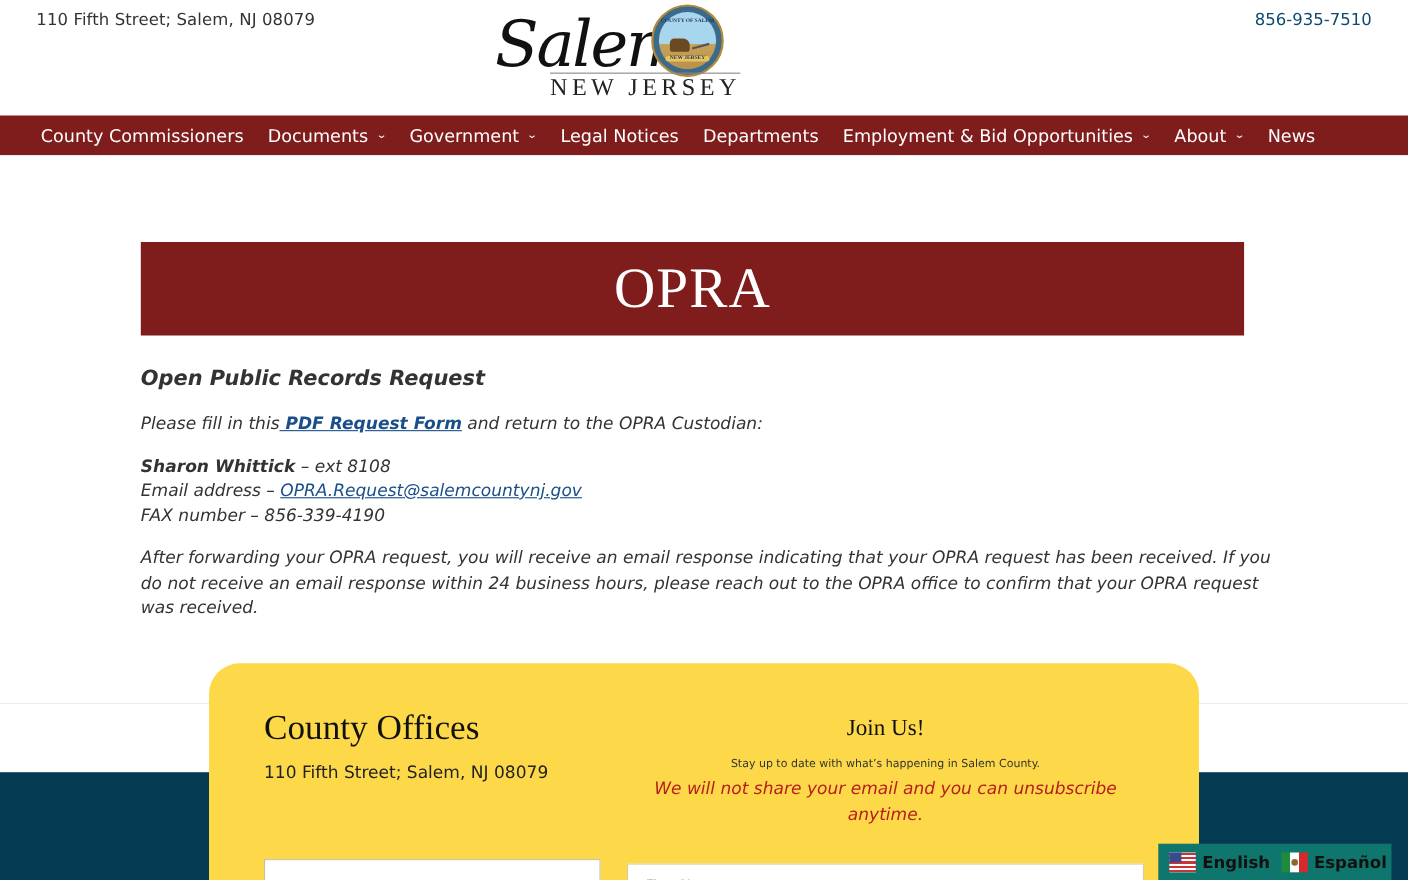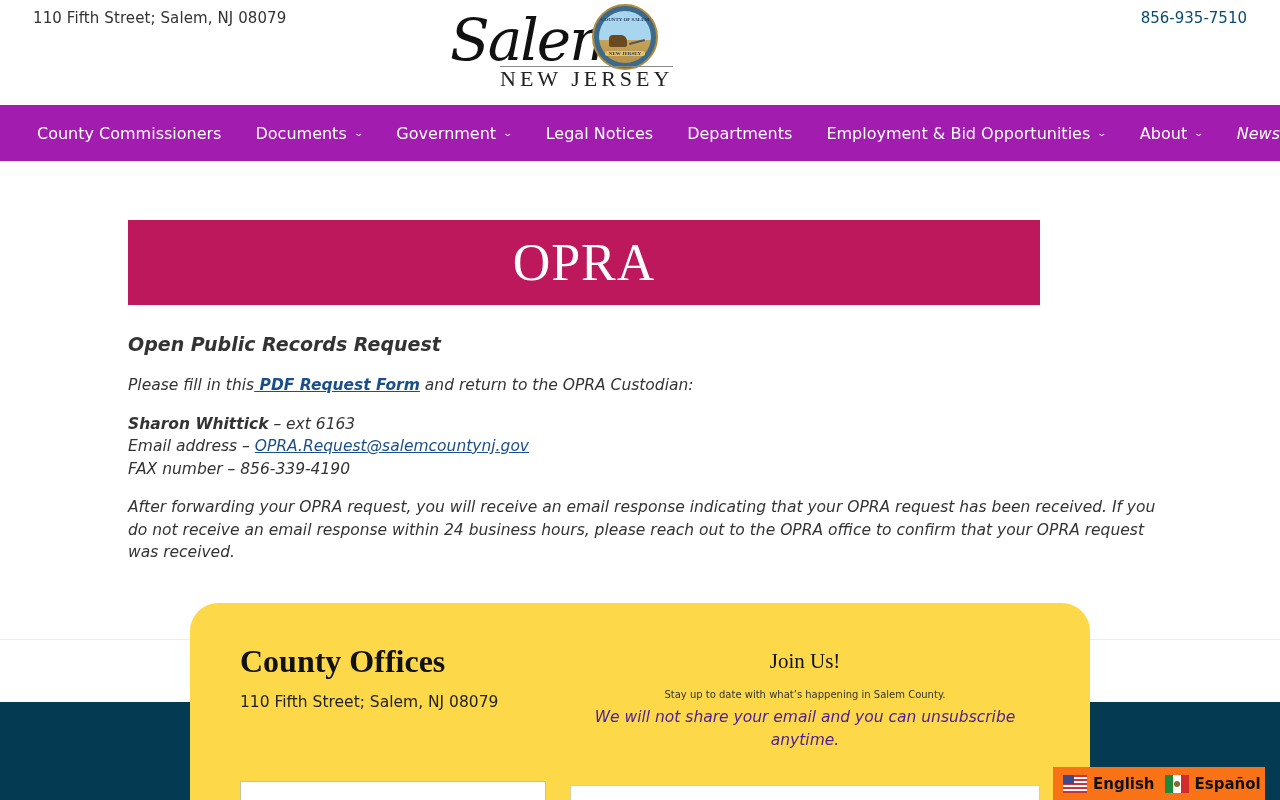--- a/index.html
+++ b/index.html
@@ -22,7 +22,7 @@
   .seal-bottom { position: absolute; left: 6px; top: 40px; width: 40px; text-align: center; font-family: "Liberation Serif", serif; font-size: 5px; font-weight: bold; color: #1a2f5a; background: #e7c462; border-radius: 3px; }
 
   
-  .nav { position: absolute; top: 105px; left: 0; width: 1280px; height: 56px; background: #a21caf; display: flex; align-items: center; padding-left: 37px; justify-content: space-between; }
+  .nav { position: absolute; top: 105px; left: 0; width: 1280px; height: 36px; background: #7f1d1d; display: flex; align-items: center; padding-left: 37px; }
   .nav-item { color: #ffffff; font-size: 16px; margin-right: 22px; display: flex; align-items: center; white-space: nowrap; cursor: pointer; }
   .nav-item .chev { font-size: 9px; margin-left: 8px; display: inline-block; transform: scaleX(1.4); }
   .nav-item.last { margin-right: 0; font-style: italic; }

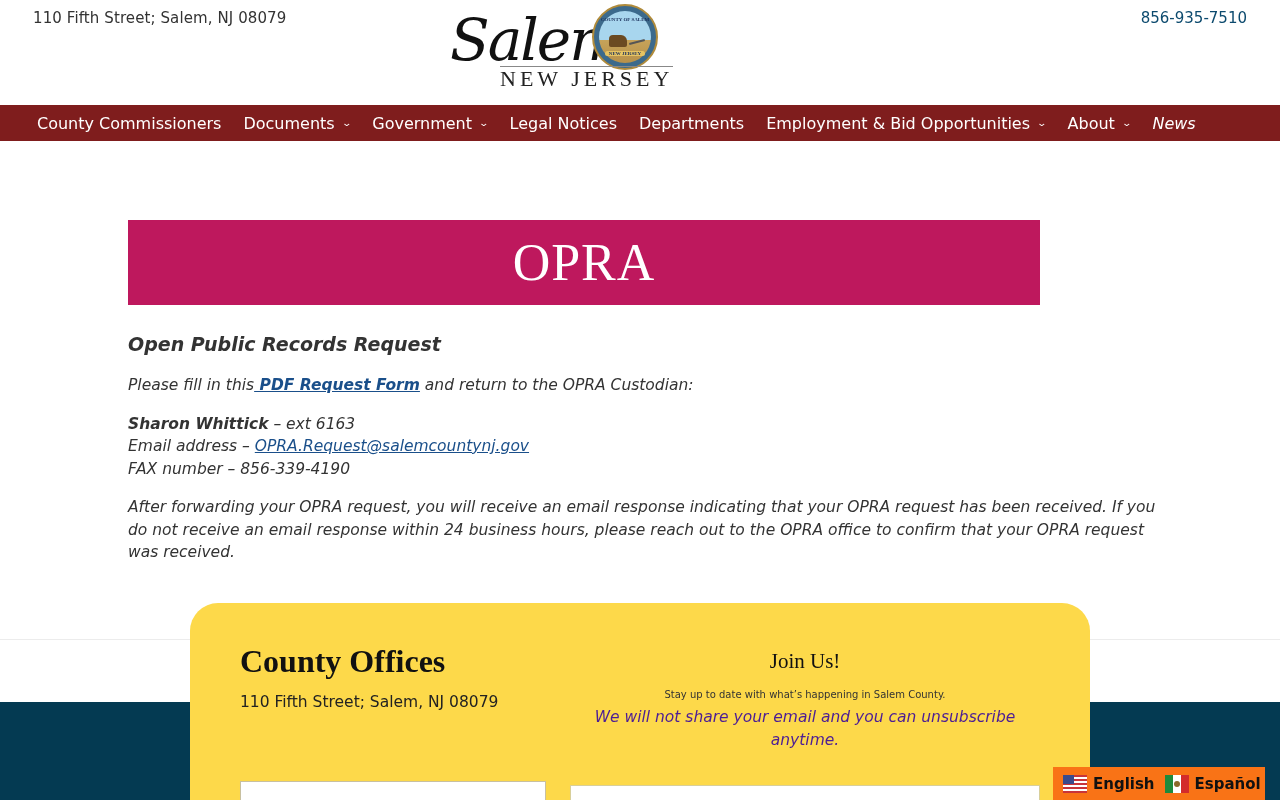--- a/index.html
+++ b/index.html
@@ -25,7 +25,7 @@
   .nav { position: absolute; top: 105px; left: 0; width: 1280px; height: 36px; background: #7f1d1d; display: flex; align-items: center; padding-left: 37px; }
   .nav-item { color: #ffffff; font-size: 16px; margin-right: 22px; display: flex; align-items: center; white-space: nowrap; cursor: pointer; }
   .nav-item .chev { font-size: 9px; margin-left: 8px; display: inline-block; transform: scaleX(1.4); }
-  .nav-item.last { margin-right: 0; font-style: italic; }
+  .nav-item.last { margin-right: 0; }
 
   
   .banner { position: absolute; left: 128px; top: 220px; width: 912px; height: 85px; background: #be185d; display: flex; align-items: center; justify-content: center; }

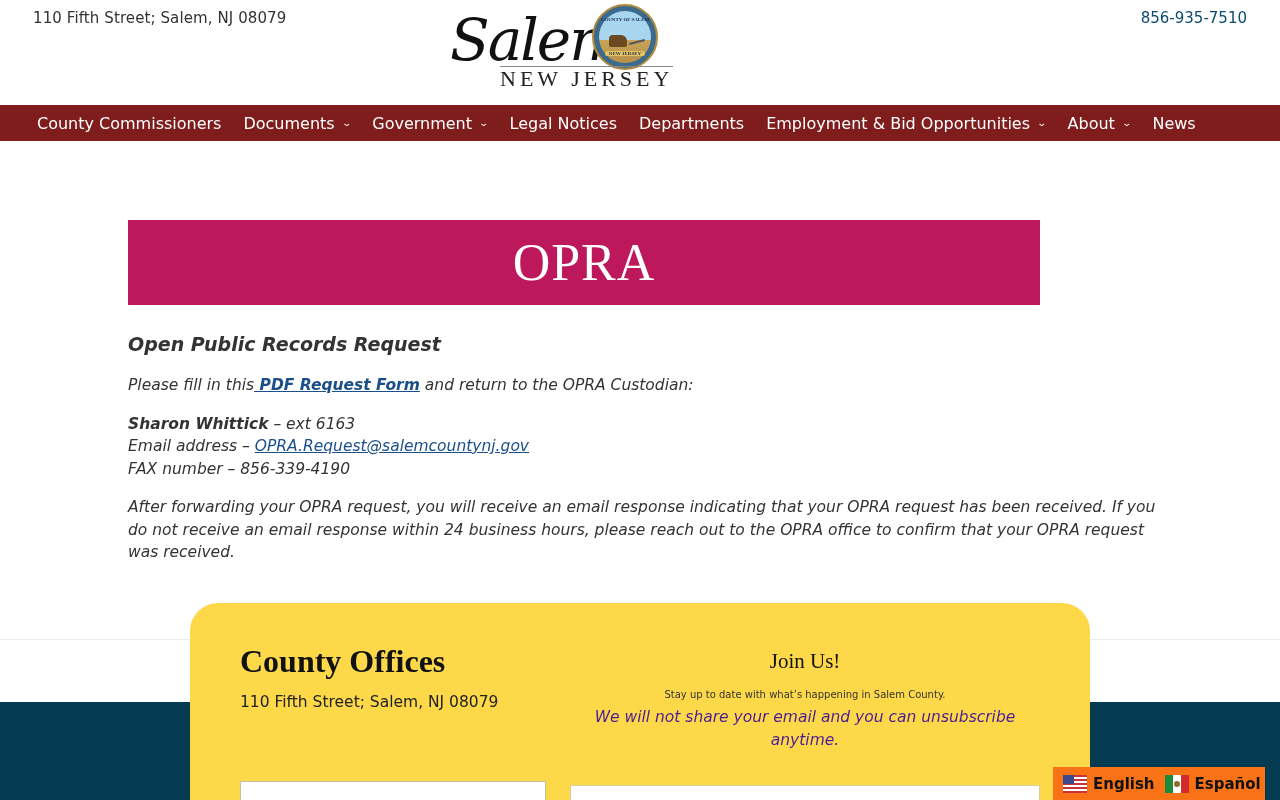--- a/index.html
+++ b/index.html
@@ -28,7 +28,7 @@
   .nav-item.last { margin-right: 0; }
 
   
-  .banner { position: absolute; left: 128px; top: 220px; width: 912px; height: 85px; background: #be185d; display: flex; align-items: center; justify-content: center; }
+  .banner { position: absolute; left: 128px; top: 220px; width: 1003px; height: 85px; background: #7f1d1d; display: flex; align-items: center; justify-content: center; }
   .banner h1 { font-family: "Liberation Serif", serif; font-weight: normal; color: #fff; font-size: 52px; letter-spacing: 1px; }
 
   

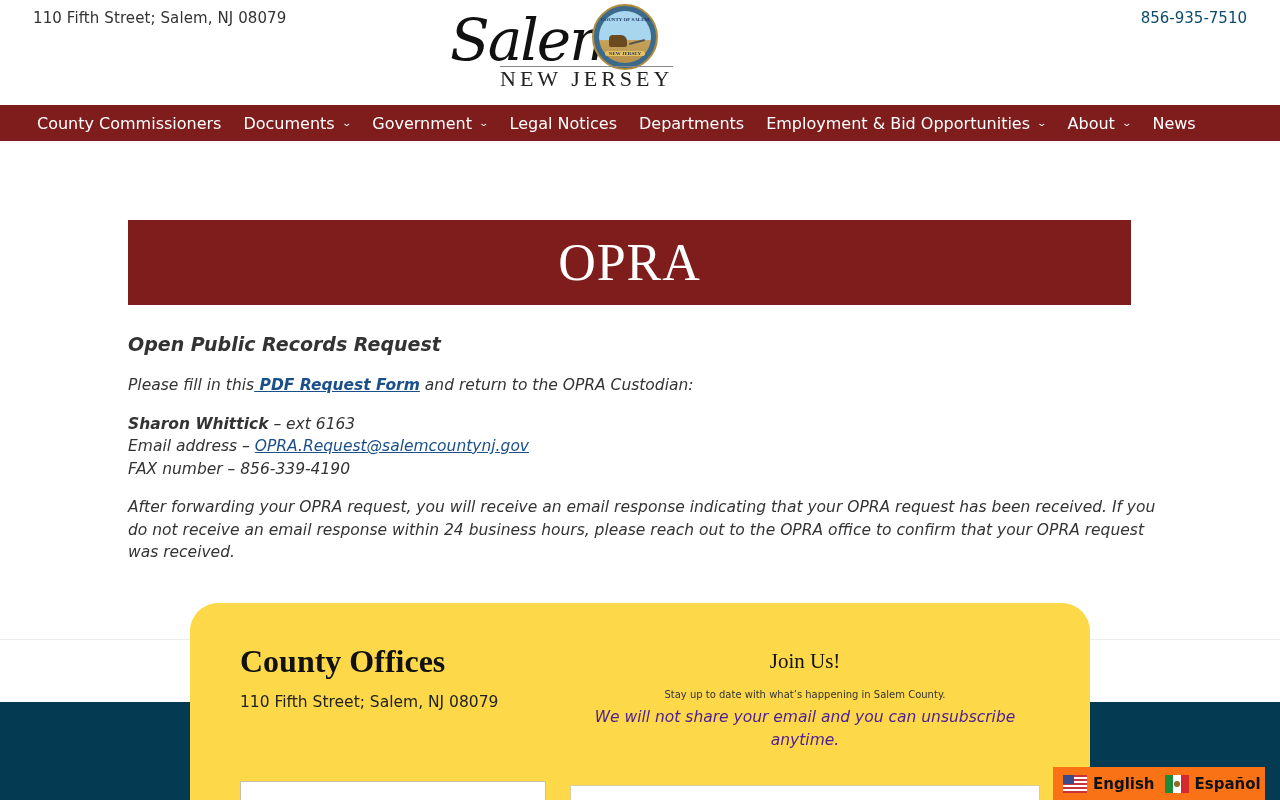--- a/index.html
+++ b/index.html
@@ -124,7 +124,7 @@
     <span>Please fill in this</span><a class="bold" href="#"> PDF Request Form</a><span> and return to the OPRA Custodian:</span>
   </p>
   <p>
-    <strong>Sharon Whittick</strong><span> – ext 6163</span><br>
+    <strong>Sharon Whittick</strong><span> – ext 8108</span><br>
     <span>Email address – </span><a href="#">OPRA.Request@salemcountynj.gov</a><br>
     <span>FAX number – 856-339-4190</span>
   </p>

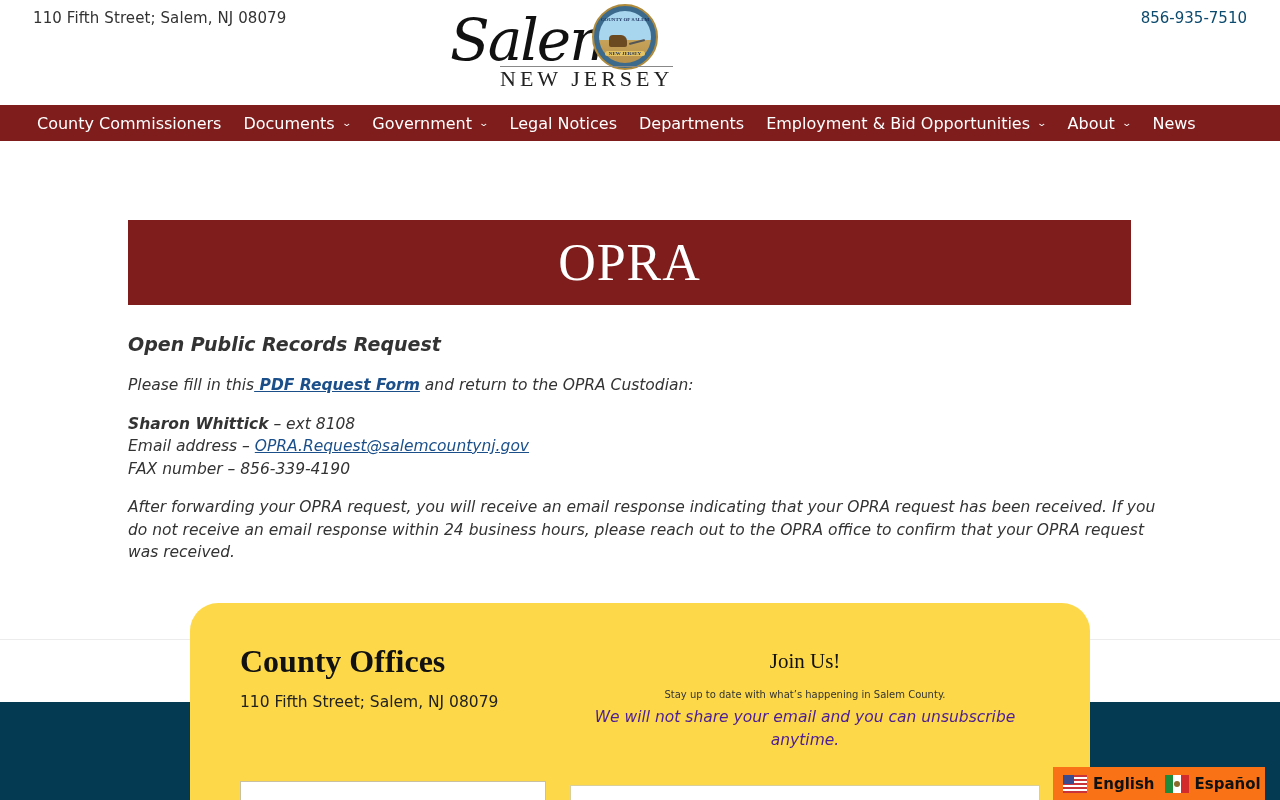--- a/index.html
+++ b/index.html
@@ -43,7 +43,7 @@
   .footer-dark { position: absolute; left: 0; top: 702px; width: 1280px; height: 98px; background: #043a52; }
   .yellow-card { position: absolute; left: 190px; top: 603px; width: 900px; height: 230px; background: #fdd94a; border-radius: 28px 28px 0 0; }
   .card-left { position: absolute; left: 50px; top: 40px; width: 310px; }
-  .card-left h3 { font-family: "Liberation Serif", serif; font-weight: bold; font-size: 32px; color: #111; line-height: 36px; margin-bottom: 10px; }
+  .card-left h3 { font-family: "Liberation Serif", serif; font-weight: normal; font-size: 32px; color: #111; line-height: 36px; margin-bottom: 10px; }
   .card-left .addr { font-size: 15.5px; color: #222; line-height: 26px; }
   .card-left .phone { font-size: 15.5px; color: #333; font-weight: bold; line-height: 26px; }
   .card-right { position: absolute; left: 380px; top: 40px; width: 470px; text-align: center; }

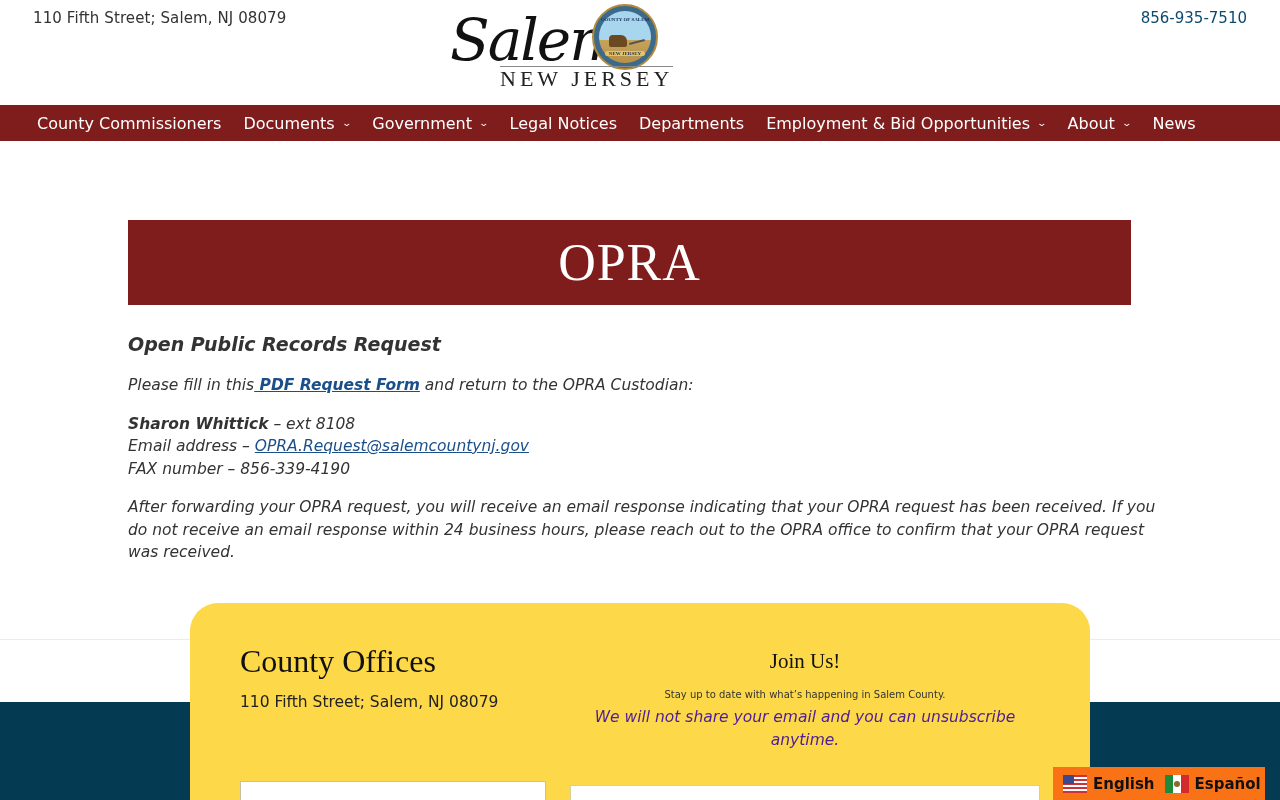--- a/index.html
+++ b/index.html
@@ -49,7 +49,7 @@
   .card-right { position: absolute; left: 380px; top: 40px; width: 470px; text-align: center; }
   .card-right h3 { font-family: "Liberation Serif", serif; font-weight: normal; font-size: 21px; color: #111; line-height: 36px; margin-bottom: 4px; }
   .card-right .sub { font-size: 10px; color: #333; line-height: 23px; }
-  .card-right .note { font-size: 15.5px; color: #4c1d95; font-style: italic; line-height: 23px; }
+  .card-right .note { font-size: 15.5px; color: #b91c1c; font-style: italic; line-height: 23px; }
   .input-left { position: absolute; left: 50px; top: 178px; width: 306px; height: 40px; background: #fff; border: 1px solid #c8c0a0; }
   .input-right { position: absolute; left: 380px; top: 182px; width: 470px; height: 40px; background: #fff; border: 1px solid #d8cf9a; font-size: 13px; color: #aaa; padding: 10px 16px; font-family: "DejaVu Sans", sans-serif; }
   .input-right::placeholder { color: #999; }

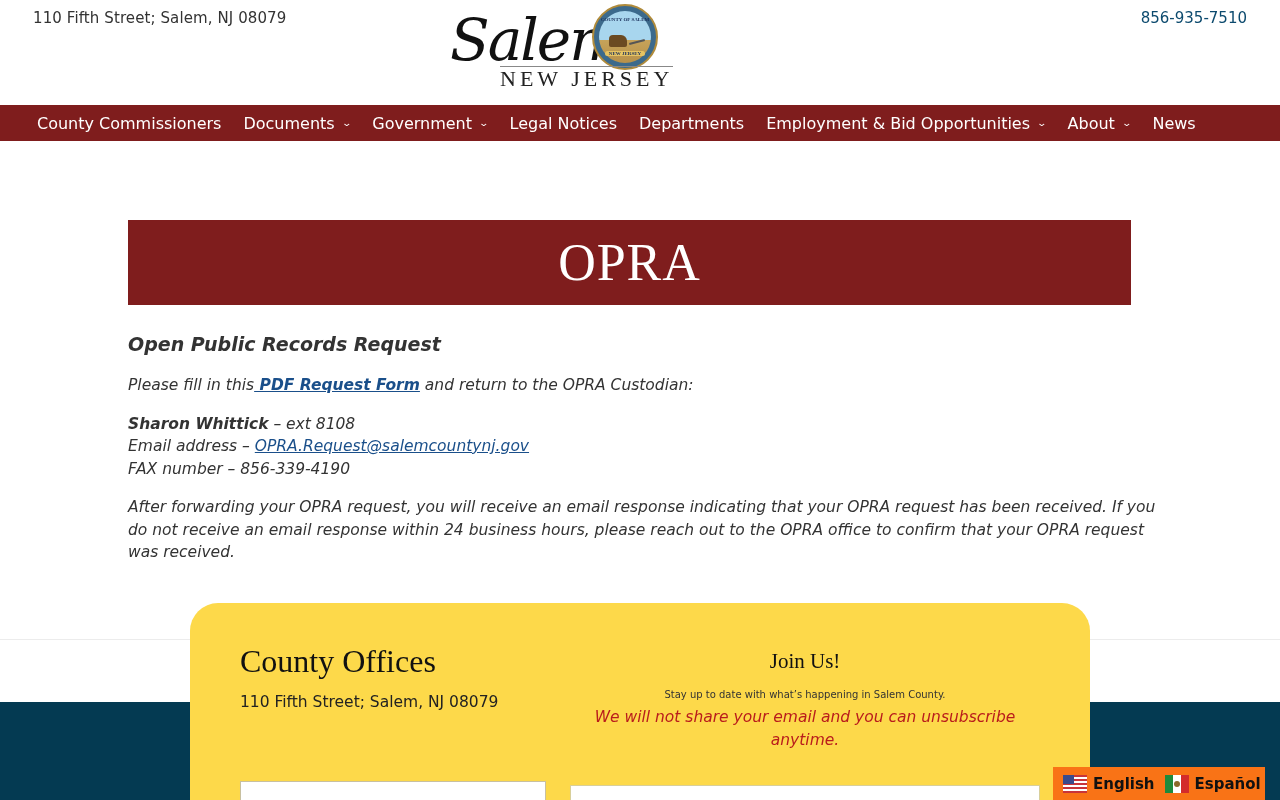--- a/index.html
+++ b/index.html
@@ -55,7 +55,7 @@
   .input-right::placeholder { color: #999; }
 
   
-  .lang { position: absolute; left: 1053px; top: 767px; width: 212px; height: 33px; background: #f97316; display: flex; align-items: center; padding-left: 10px; }
+  .lang { position: absolute; left: 1053px; top: 767px; width: 212px; height: 33px; background: #0f766e; display: flex; align-items: center; padding-left: 10px; }
   .lang-opt { display: flex; align-items: center; font-weight: bold; font-size: 15px; color: #111; margin-right: 10px; cursor: pointer; }
   .flag { width: 24px; height: 18px; margin-right: 6px; display: inline-block; }
   .flag-us { background: repeating-linear-gradient(#c8343a 0 2px, #fff 2px 4px); position: relative; }

